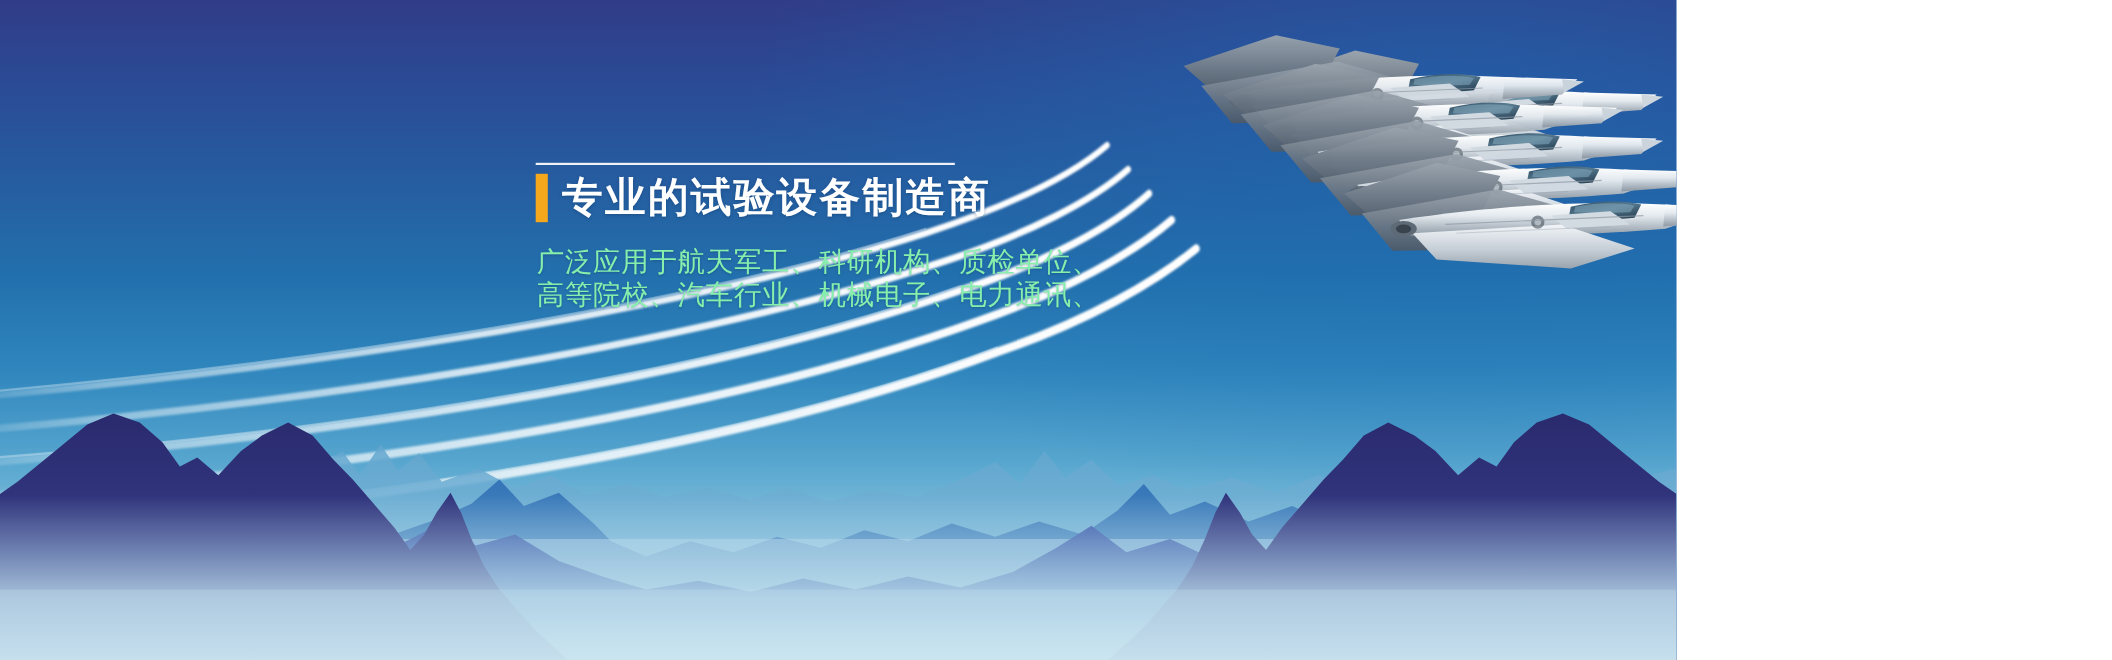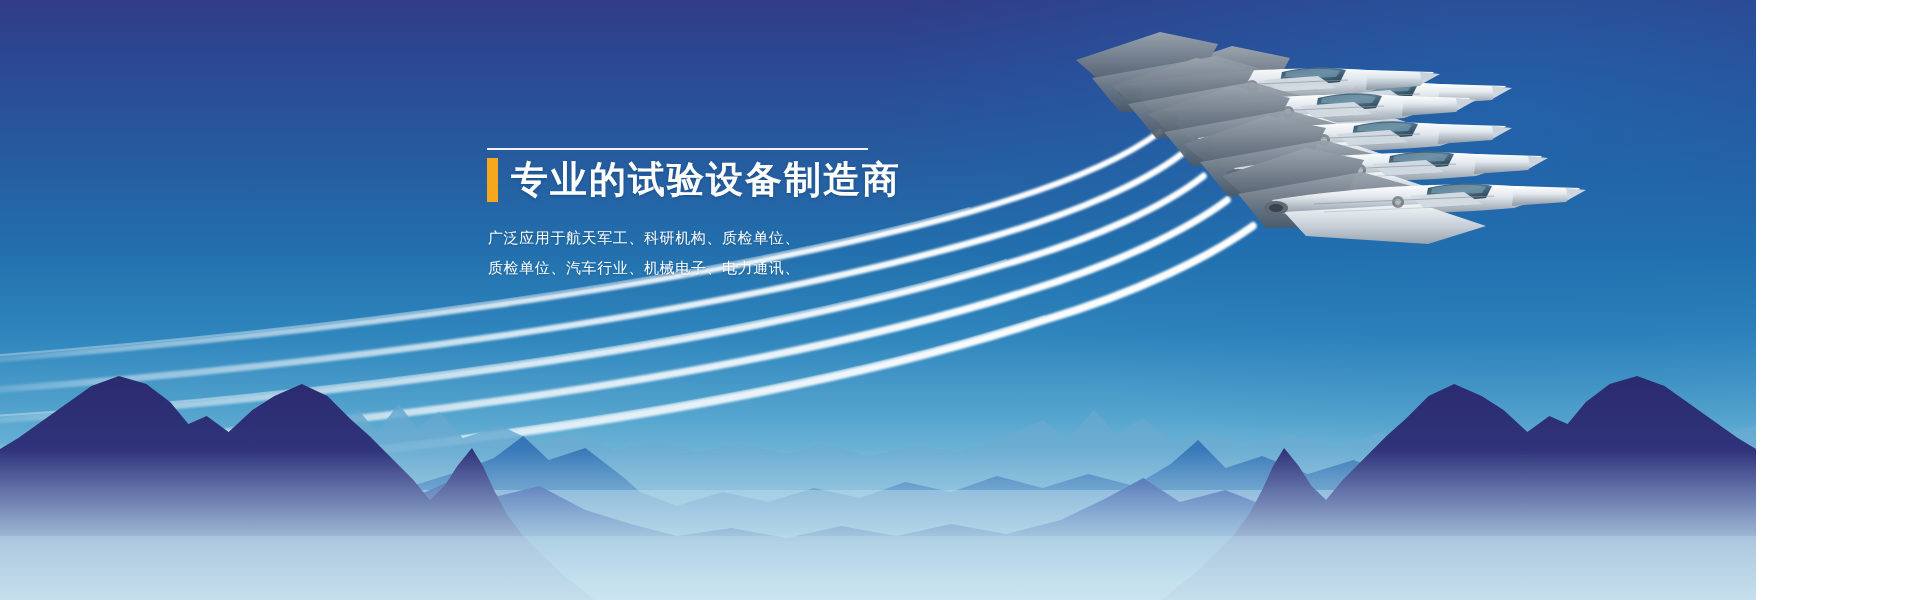--- a/index.html
+++ b/index.html
@@ -11,7 +11,7 @@
 
   #banner {
     position:relative;
-    width:1756px; height:600px;
+    width:1524px; height:600px;
     overflow:hidden;
     background:#1c5fa8;
   }

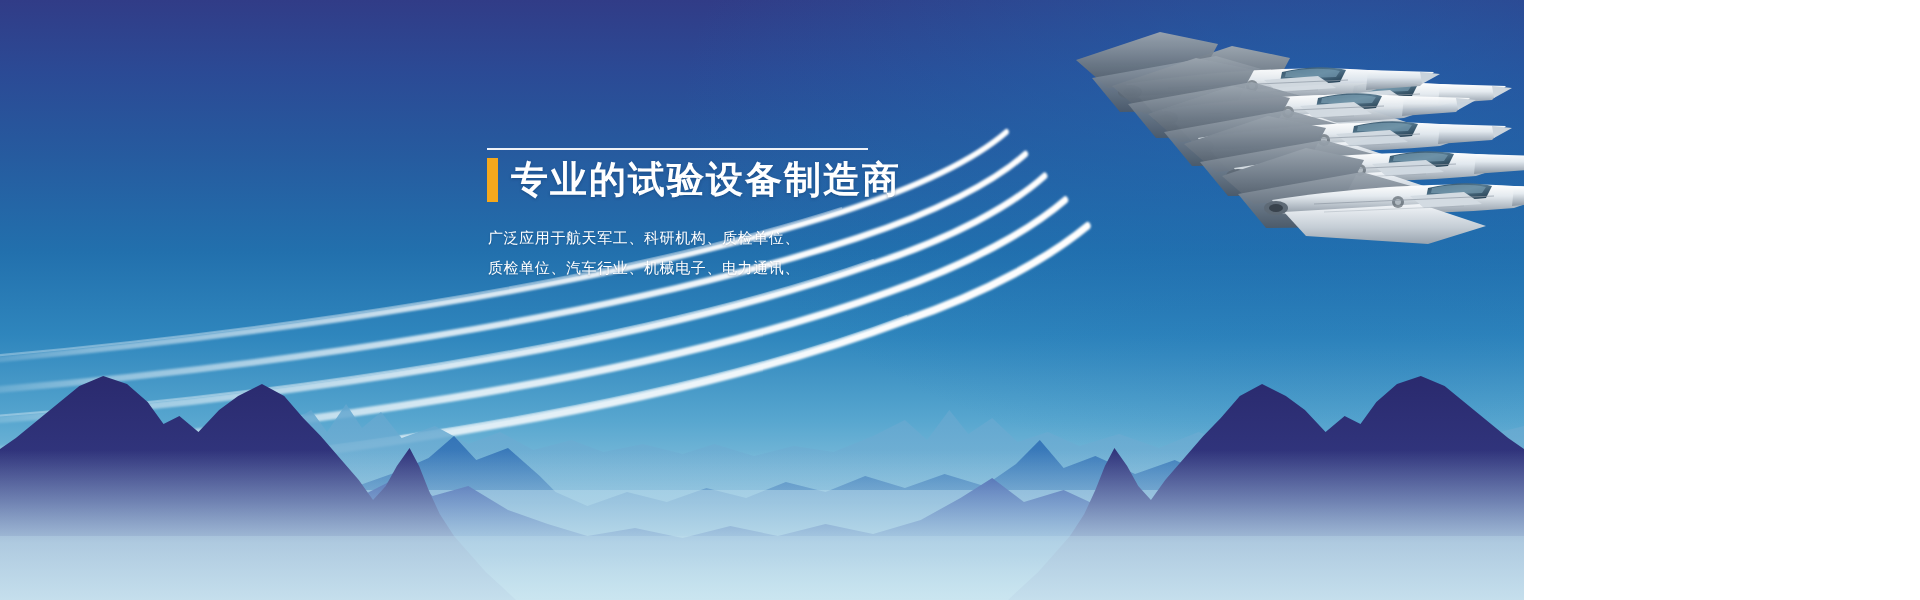--- a/index.html
+++ b/index.html
@@ -96,8 +96,8 @@
   .subcopy {
     margin-top:20px;
     margin-left:1px;
-    color:#ffffff;
-    font-size:15px;
+    color:#86efac;
+    font-size:25px;
     line-height:30px;
     letter-spacing:.6px;
     text-shadow:0 1px 2px rgba(10,40,80,.3);

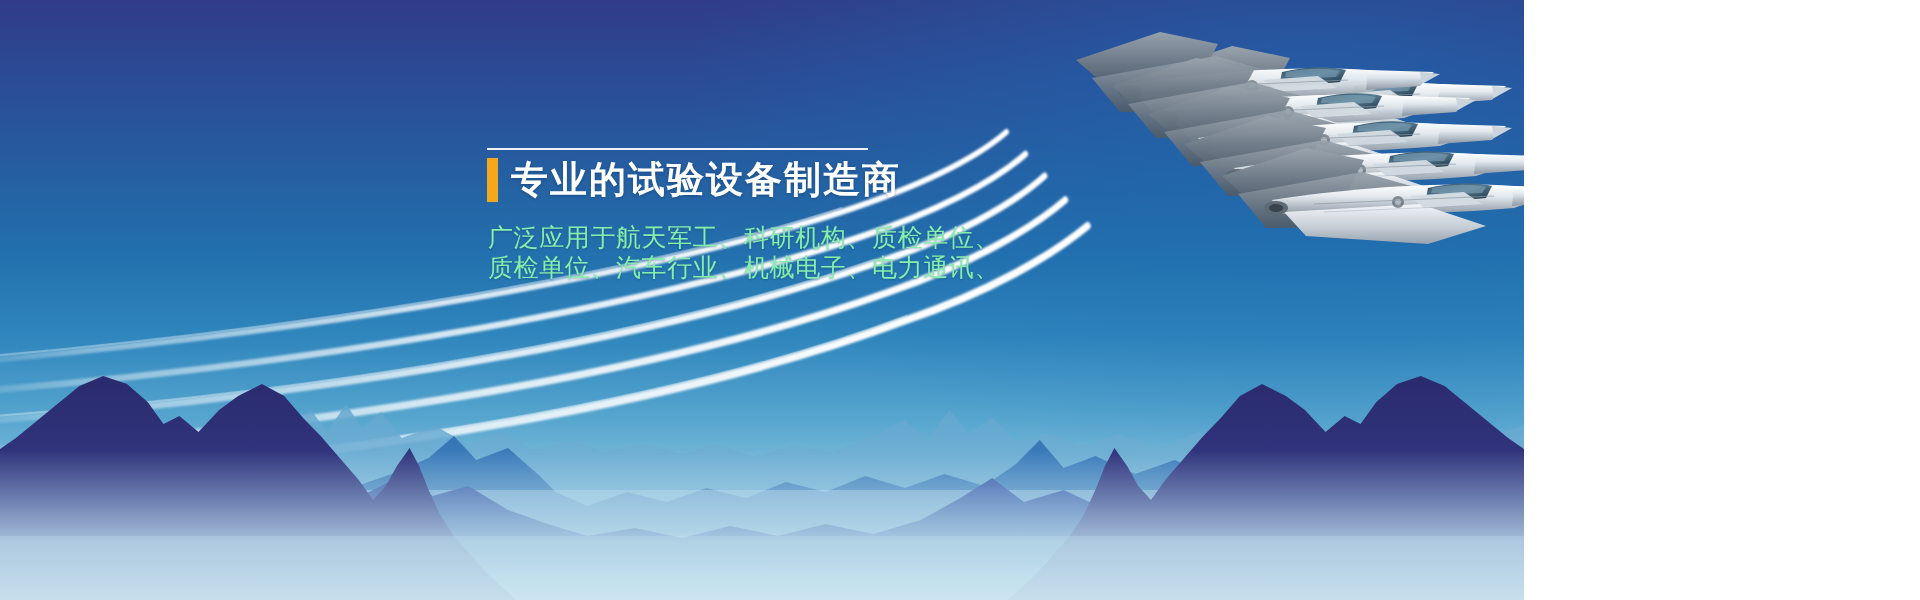--- a/index.html
+++ b/index.html
@@ -291,7 +291,7 @@
 
     <div class="subcopy">
       <div>广泛应用于航天军工、科研机构、质检单位、</div>
-      <div>质检单位、汽车行业、机械电子、电力通讯、</div>
+      <div>高等院校、汽车行业、机械电子、电力通讯、</div>
     </div>
   </div>
 

